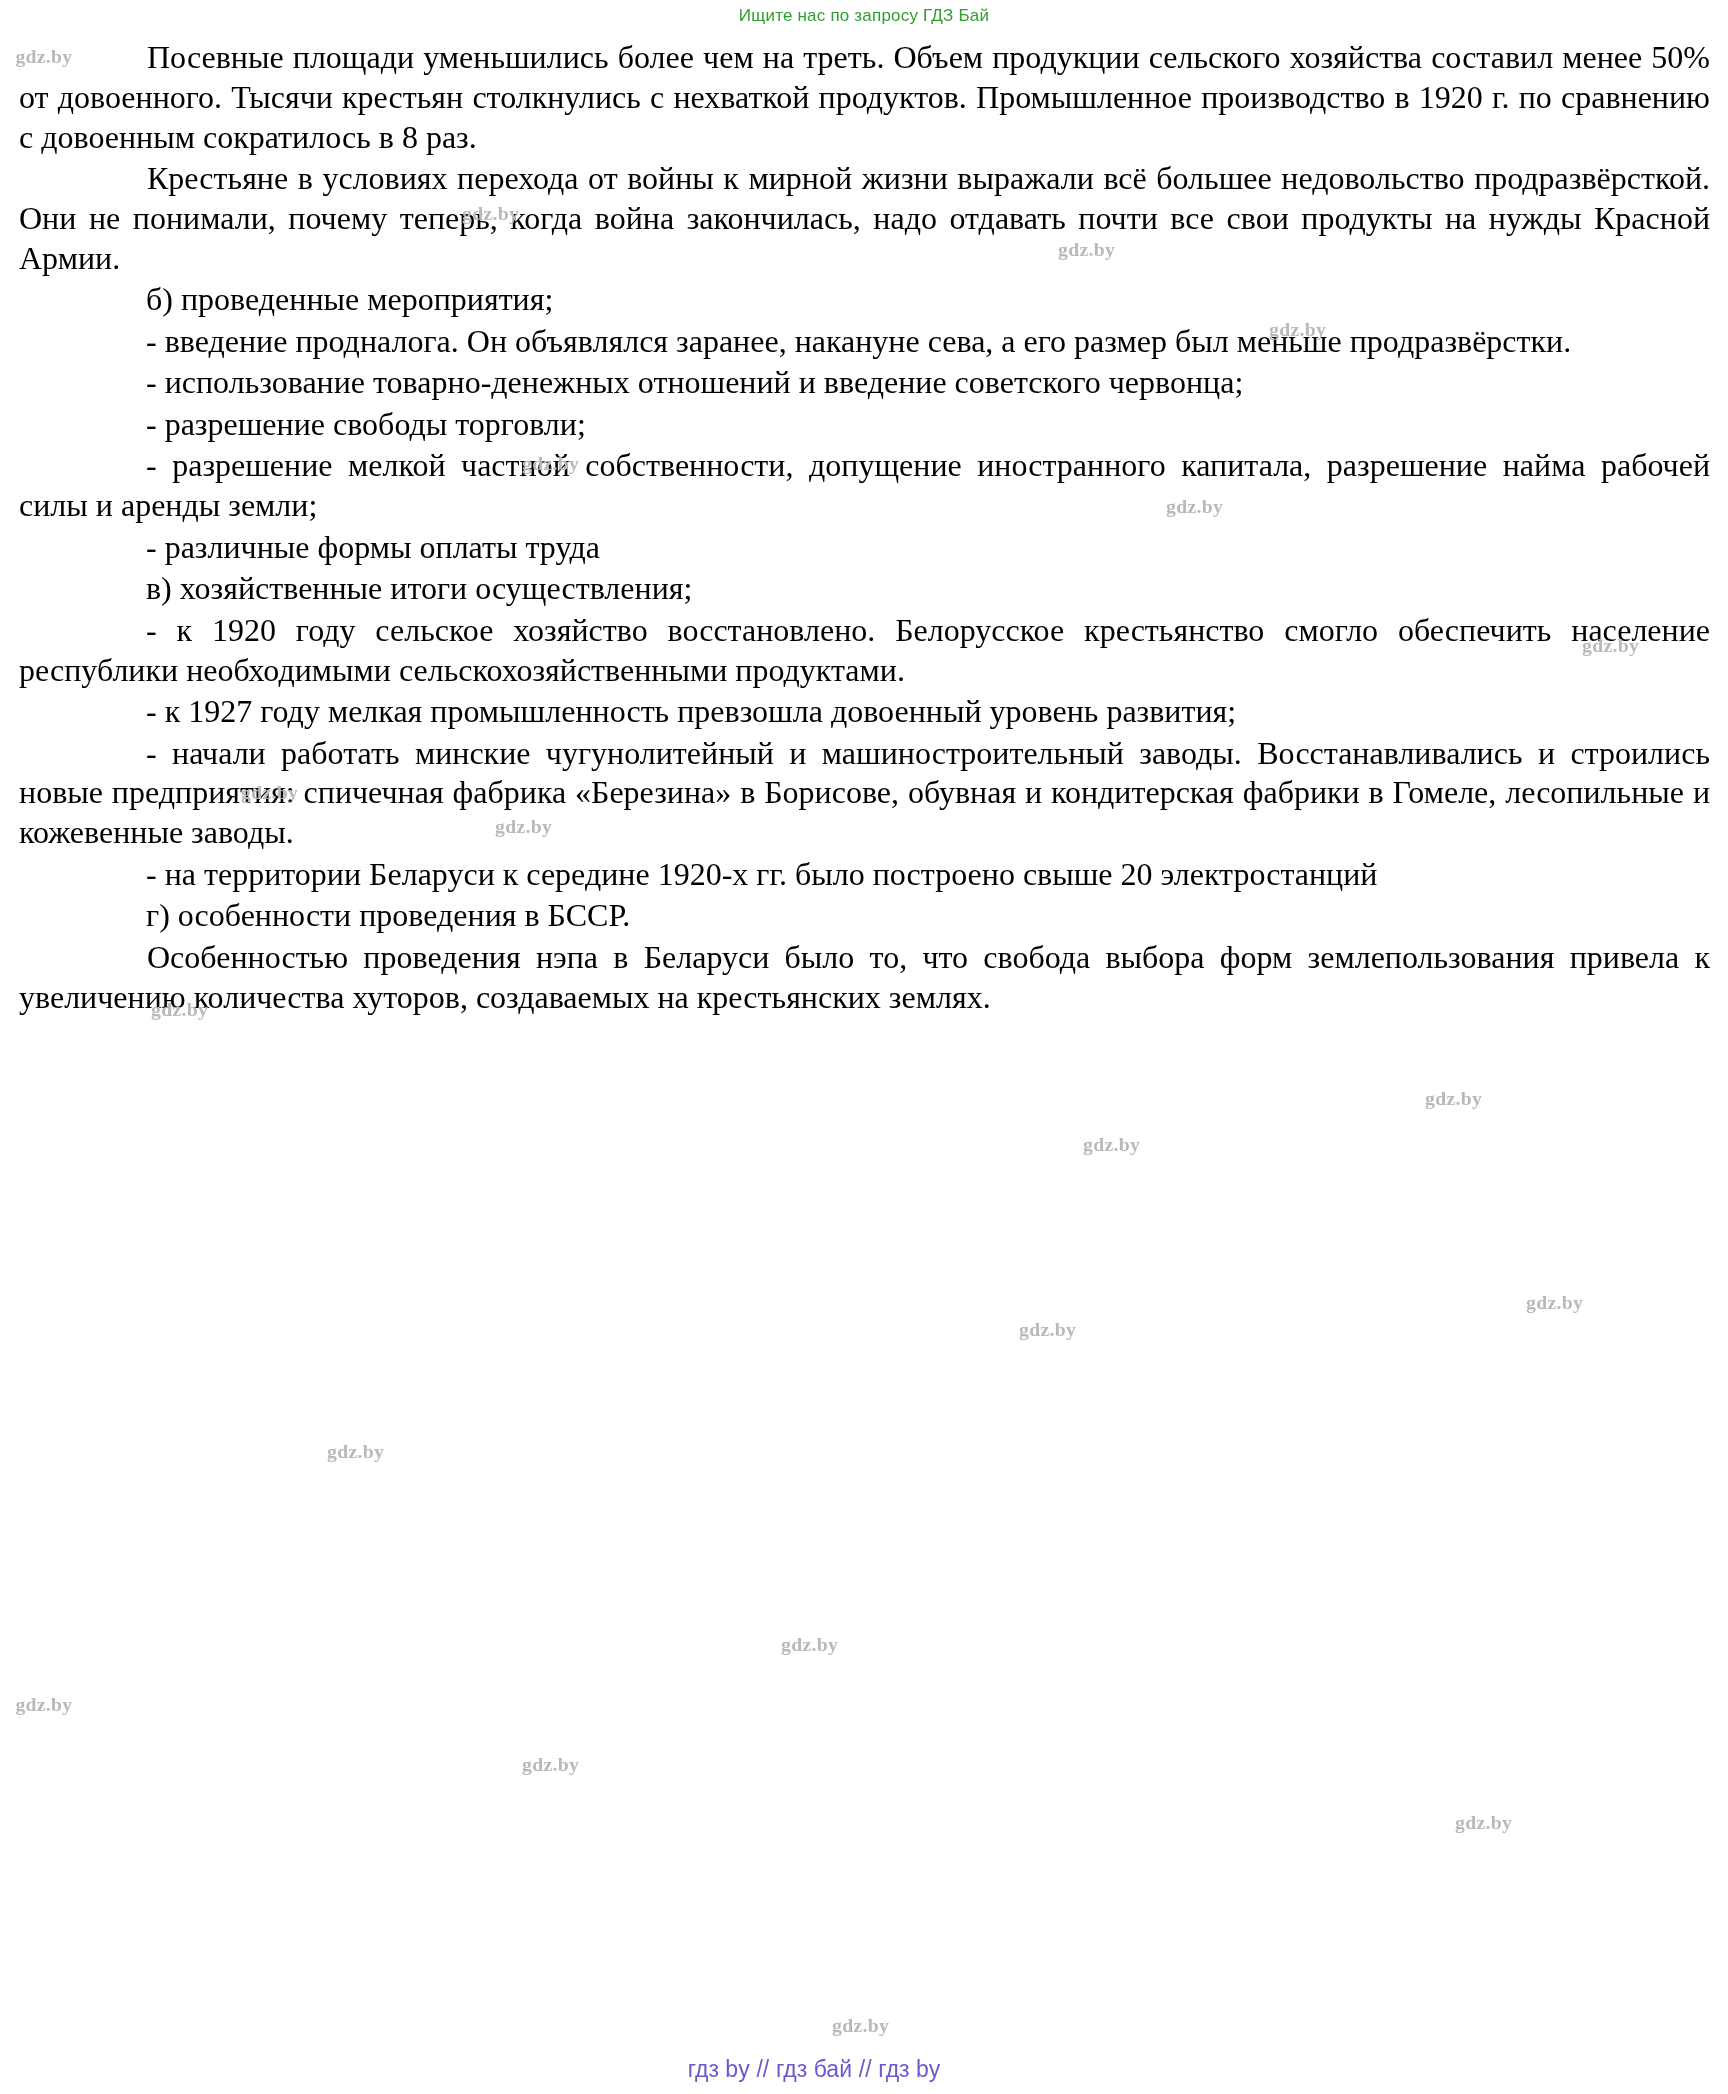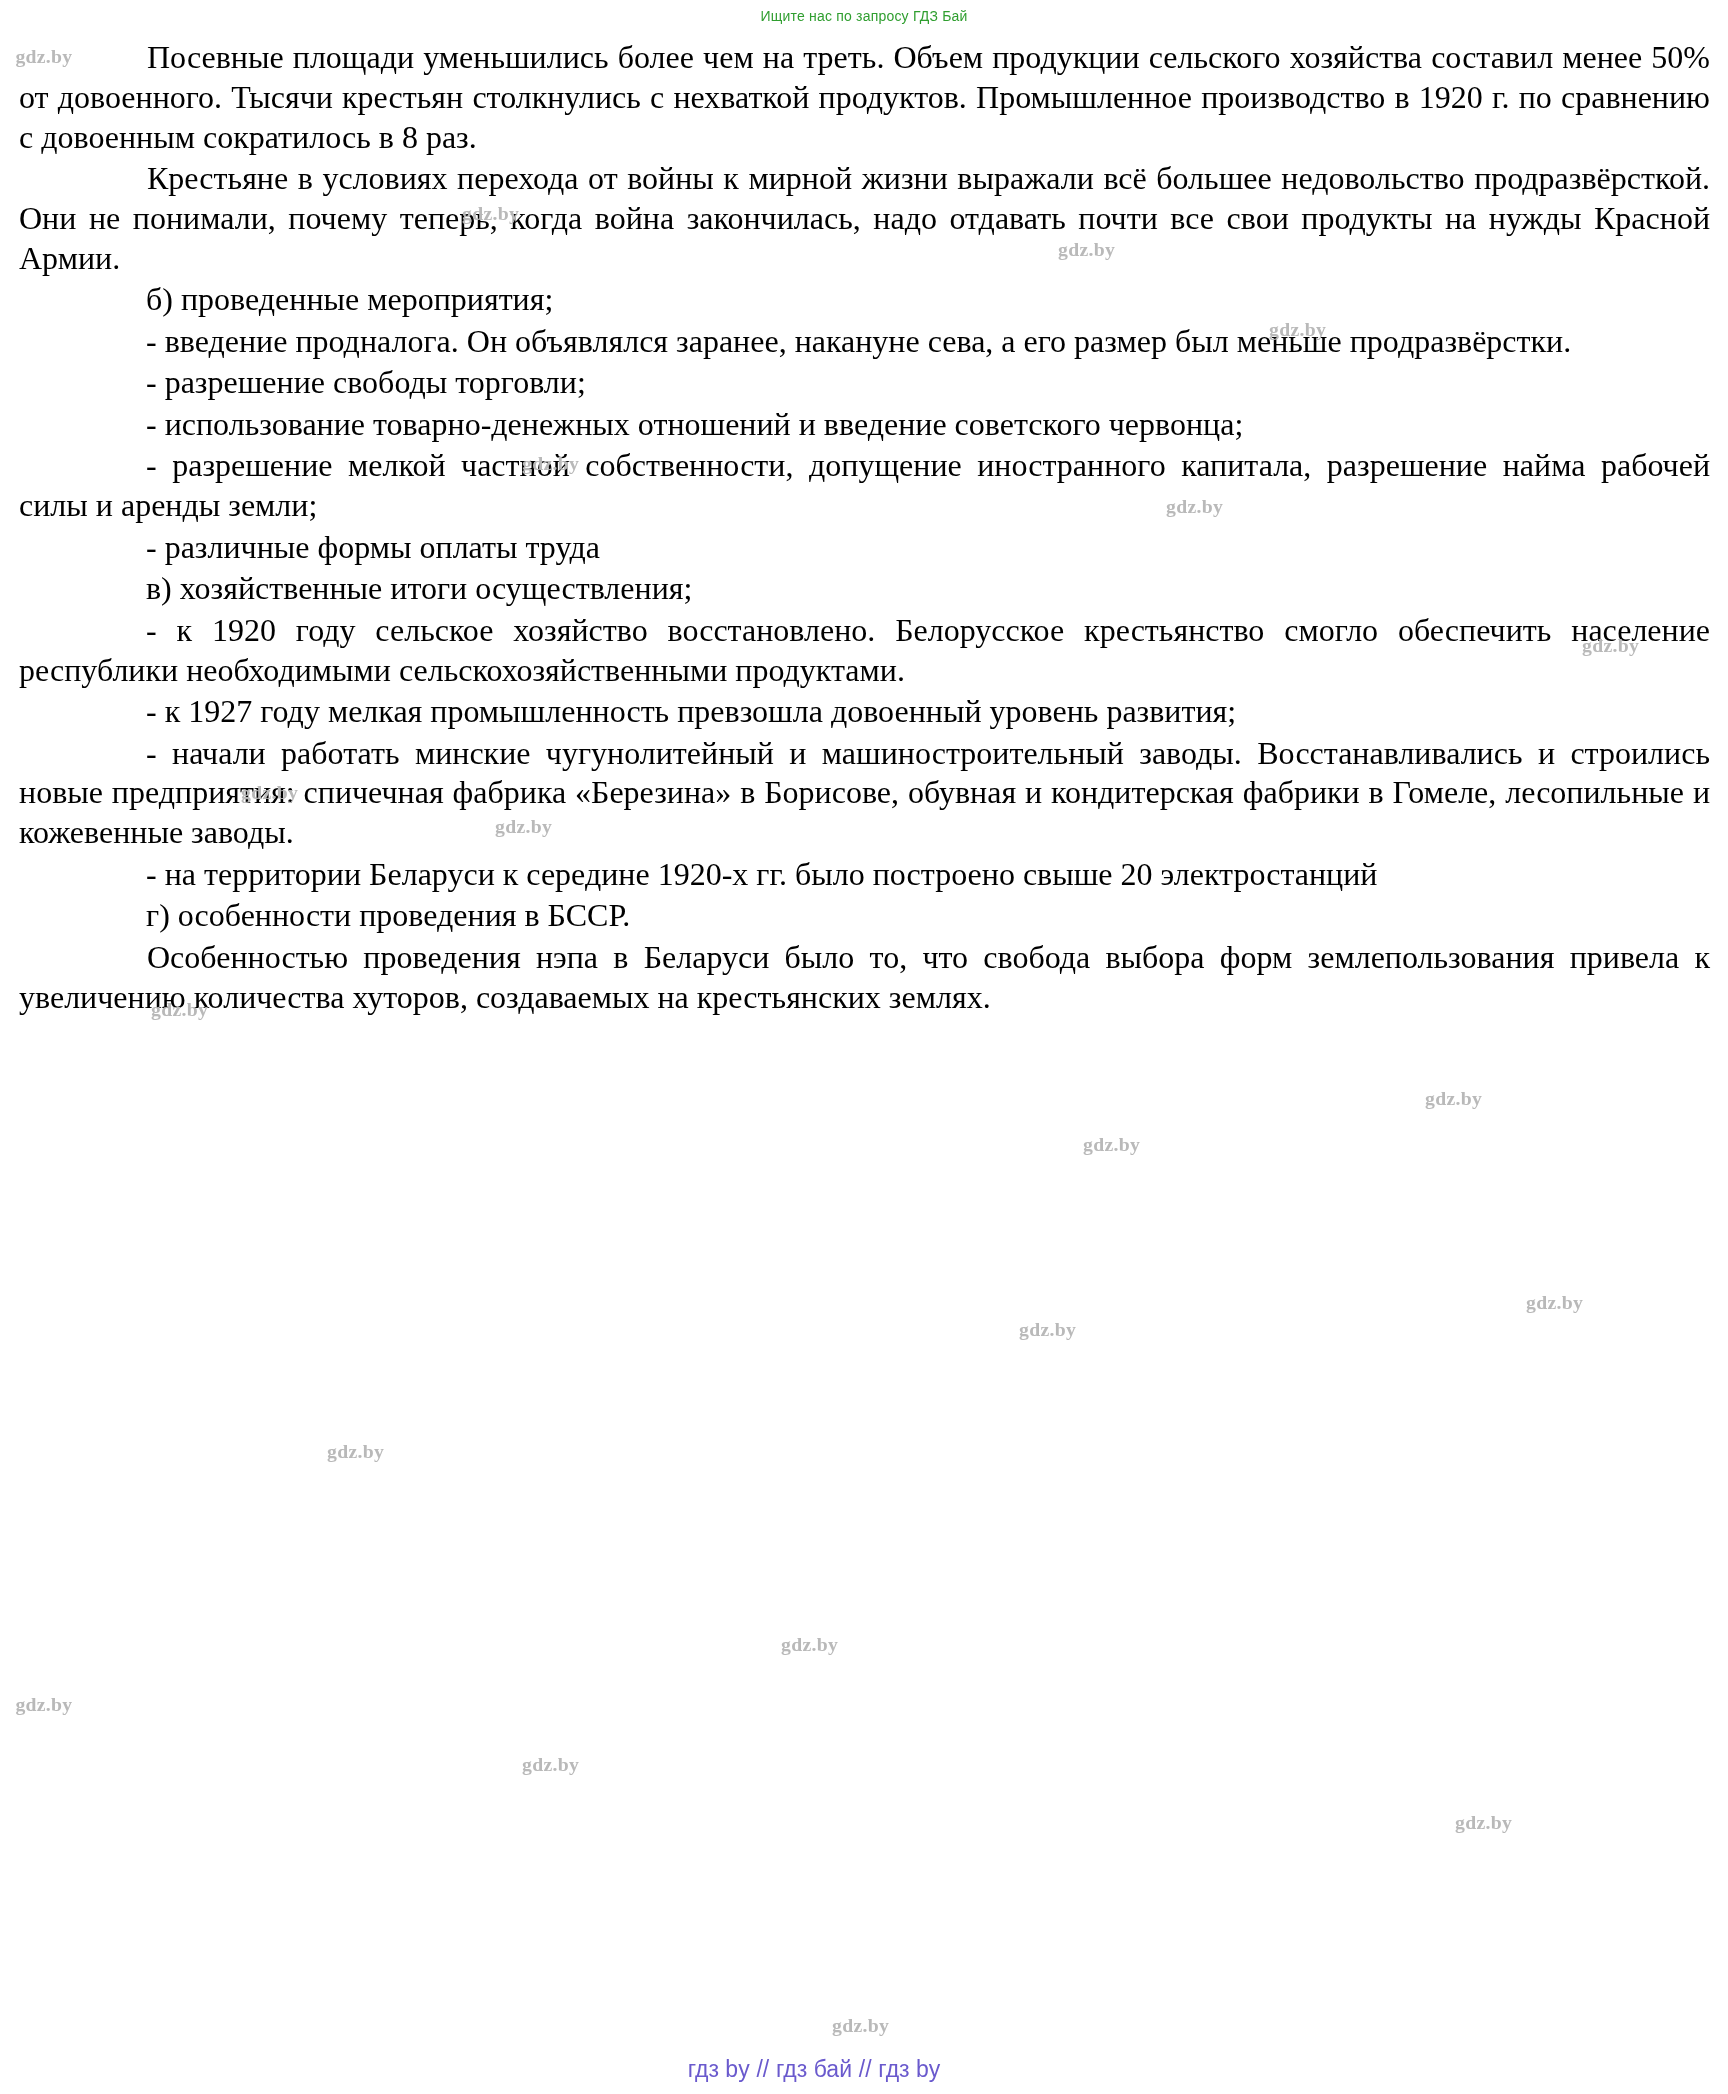--- a/index.html
+++ b/index.html
@@ -36,7 +36,7 @@
   .top-banner .banner-text {
     color: #2f9e2f;
     font-family: "Liberation Sans", sans-serif;
-    font-size: 14px;
+    font-size: 17px;
     letter-spacing: 0.2px;
   }
 

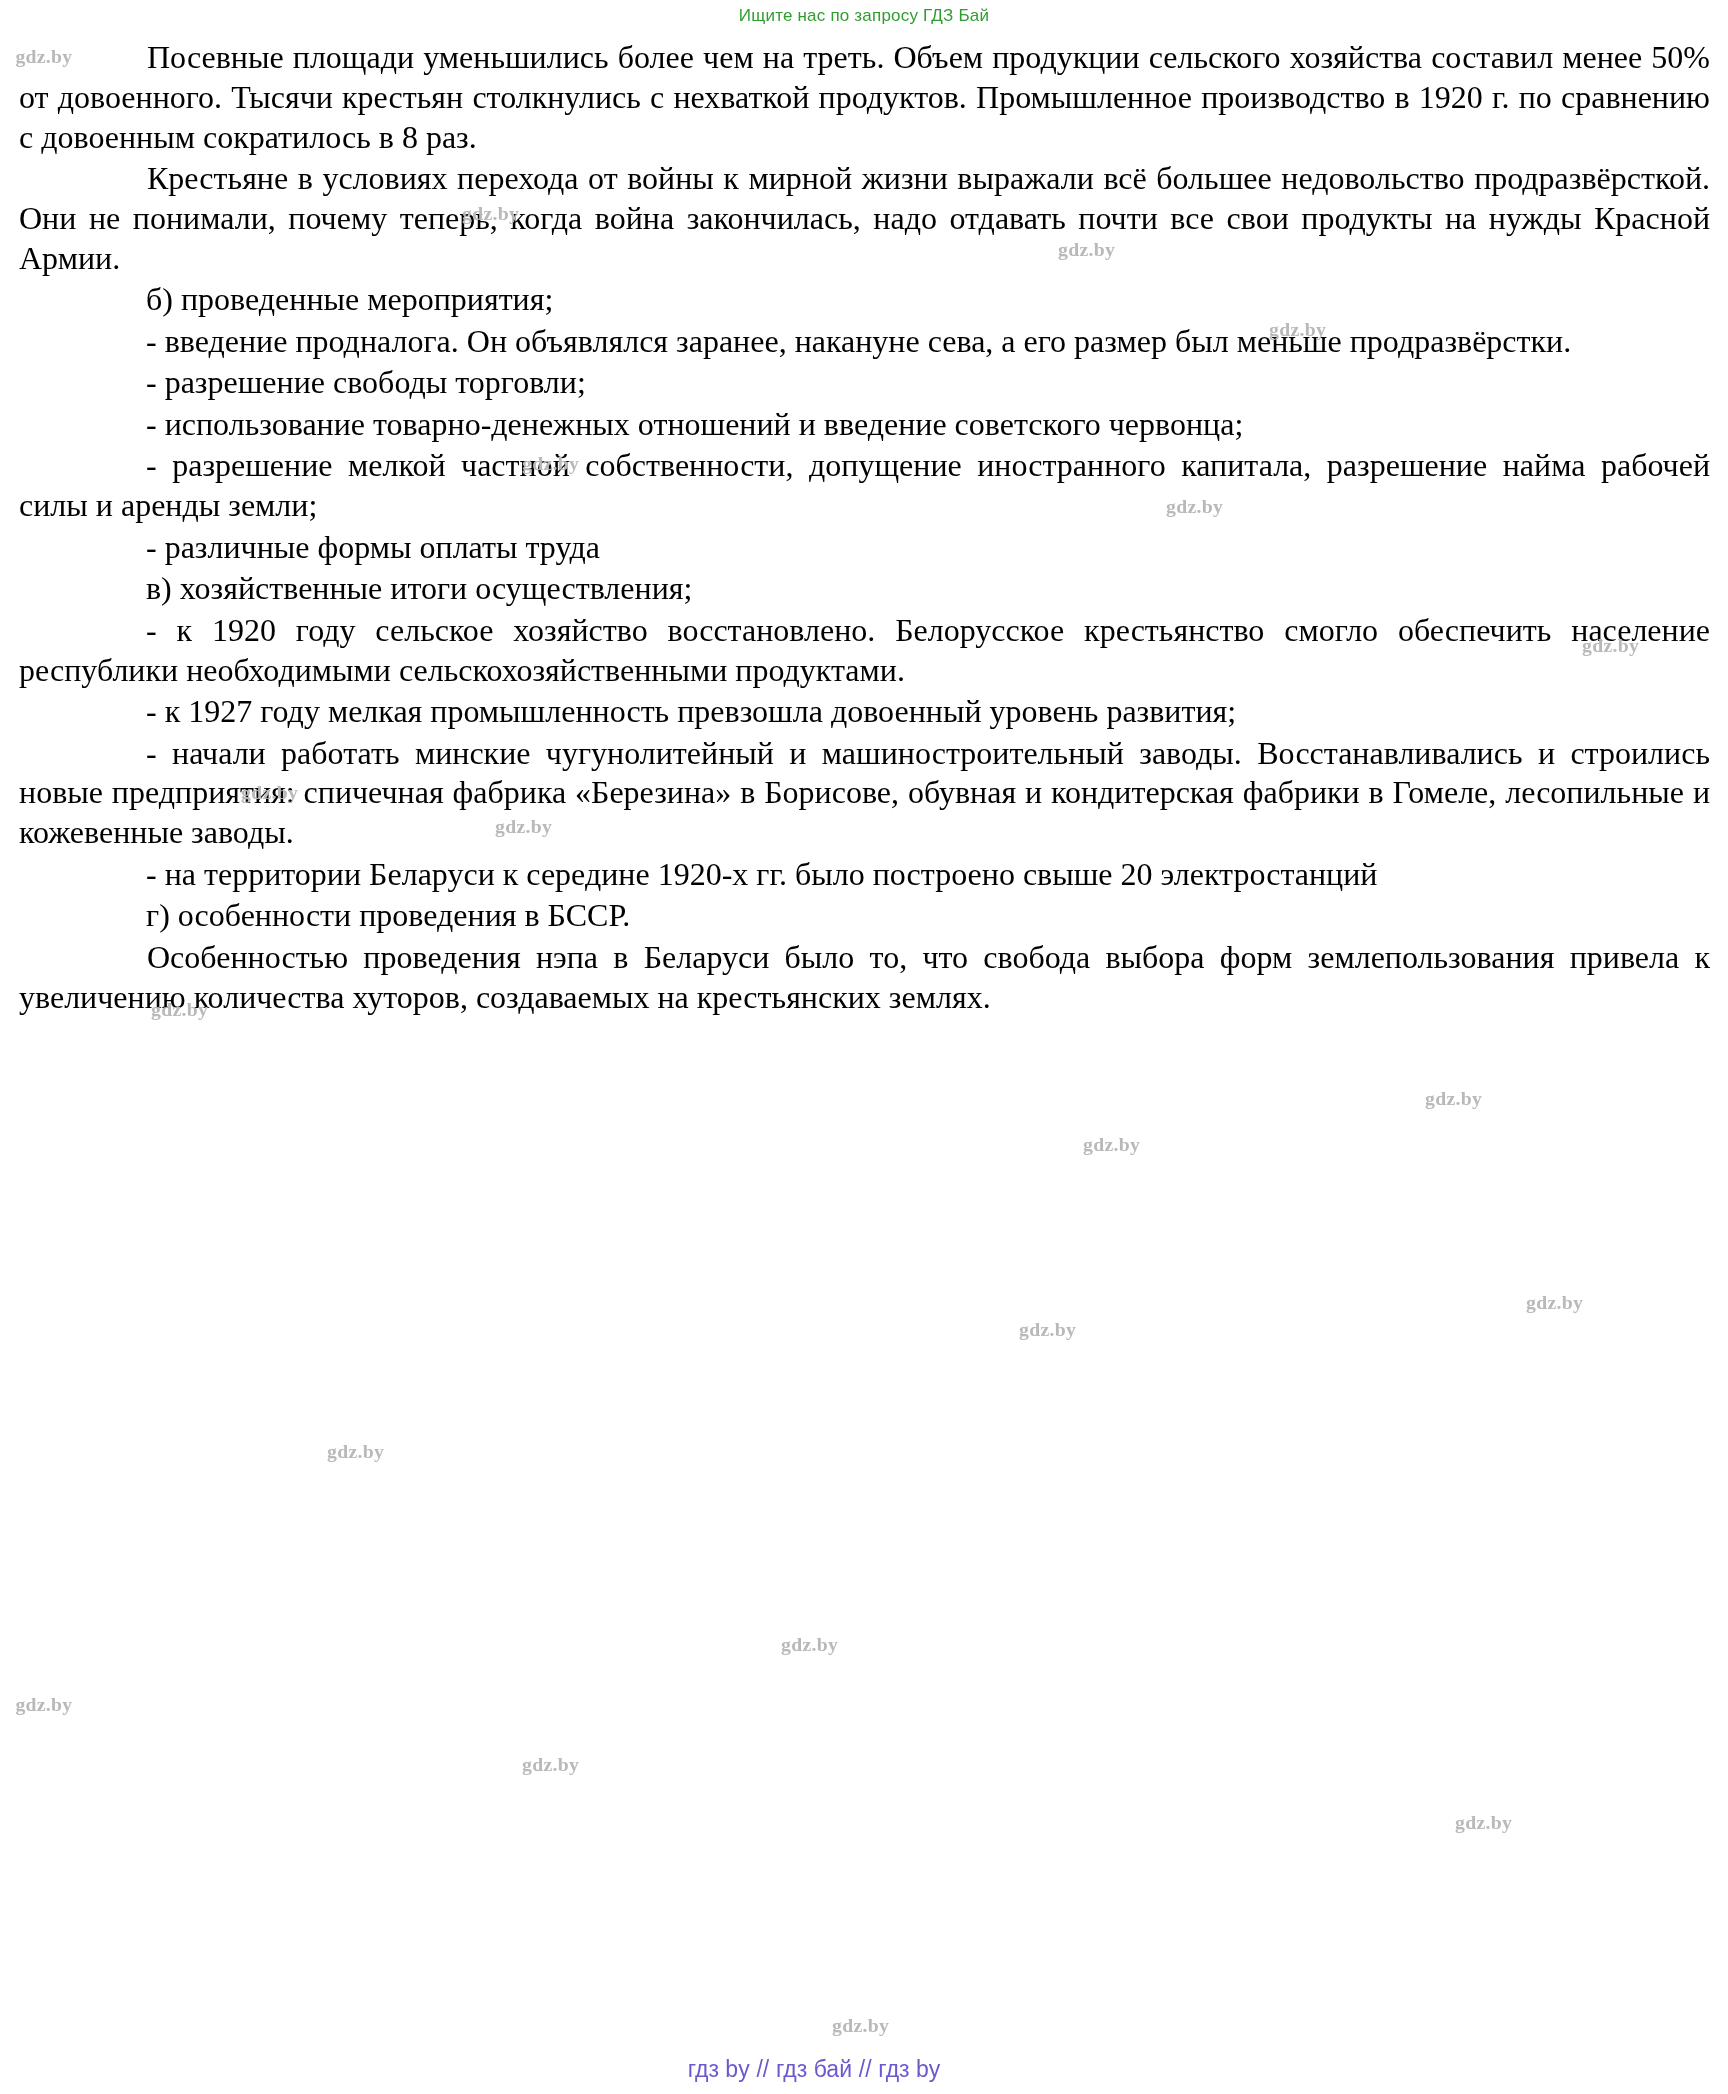--- a/index.html
+++ b/index.html
@@ -109,8 +109,8 @@
     <p class="para indent">Крестьяне в условиях перехода от войны к мирной жизни выражали всё большее недовольство продразвёрсткой. Они не понимали, почему теперь, когда война закончилась, надо отдавать почти все свои продукты на нужды Красной Армии.</p>
     <p class="para indent-small">б) проведенные мероприятия;</p>
     <p class="para indent-small">- введение продналога. Он объявлялся заранее, накануне сева, а его размер был меньше продразвёрстки.</p>
+    <p class="para indent-small">- использование товарно-денежных отношений и введение советского червонца;</p>
     <p class="para indent-small">- разрешение свободы торговли;</p>
-    <p class="para indent-small">- использование товарно-денежных отношений и введение советского червонца;</p>
     <p class="para indent-small">- разрешение мелкой частной собственности, допущение иностранного капитала, разрешение найма рабочей силы и аренды земли;</p>
     <p class="para indent-small">- различные формы оплаты труда</p>
     <p class="para indent-small">в) хозяйственные итоги осуществления;</p>

